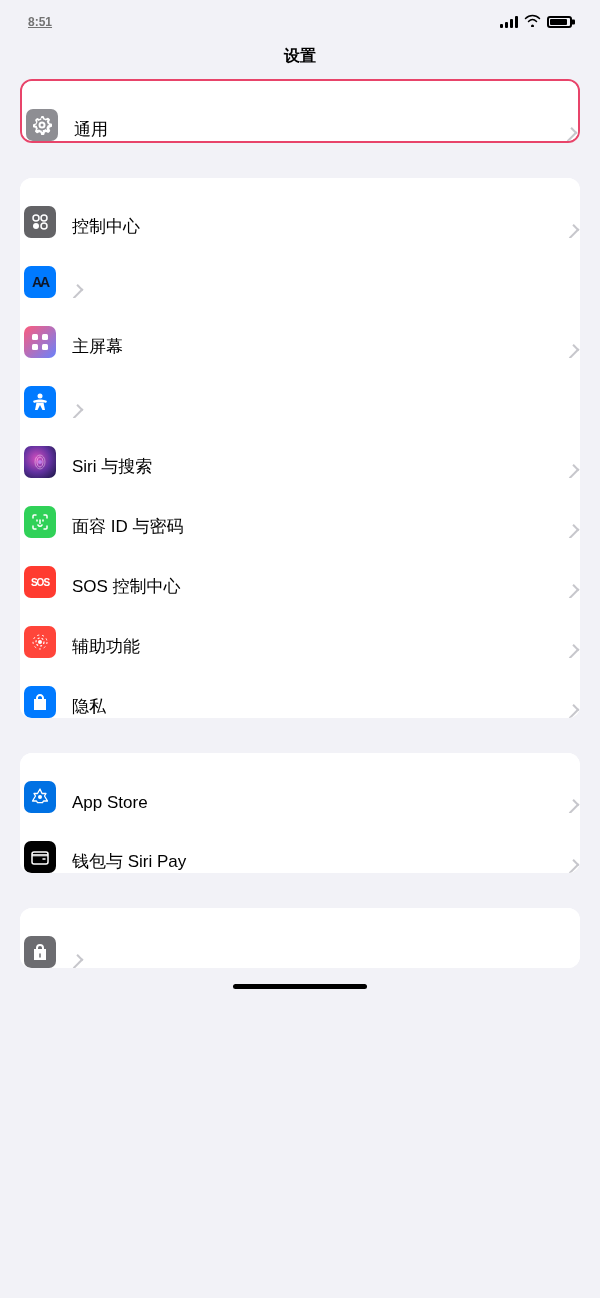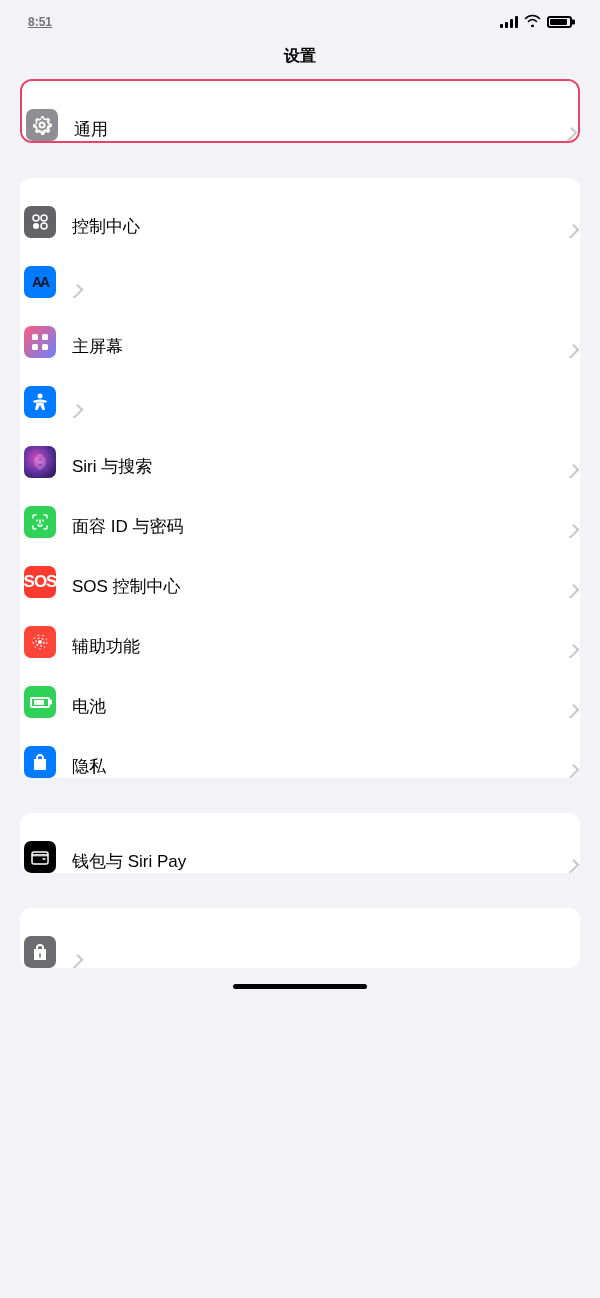--- a/index.html
+++ b/index.html
@@ -176,7 +176,7 @@
     }
 
     .sos-text {
-      font-size: 17px;
+      font-size: 10px;
       font-weight: 800;
       color: #fff;
       letter-spacing: -1px;

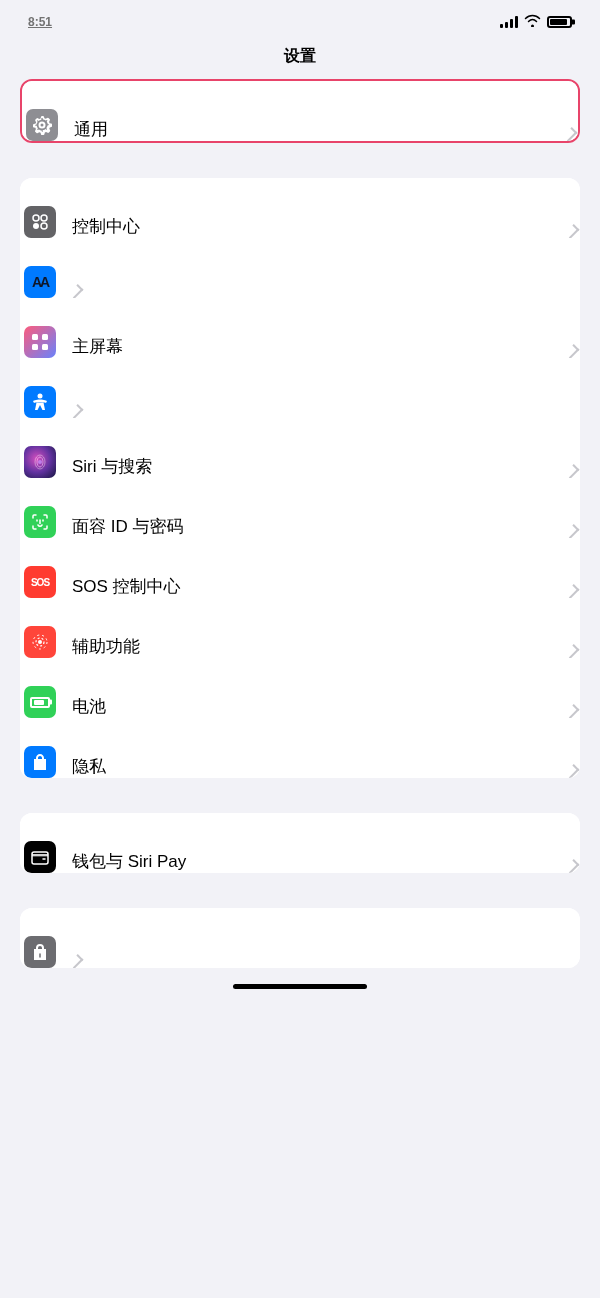--- a/index.html
+++ b/index.html
@@ -346,13 +346,6 @@
       <div class="chevron"></div>
     </div>
 
-    <div class="settings-item">
-      <div class="item-icon icon-battery">
-        <div class="battery-item-icon"></div>
-      </div>
-      <span class="item-label">电池</span>
-      <div class="chevron"></div>
-    </div>
 
     <div class="settings-item">
       <div class="item-icon icon-privacy">

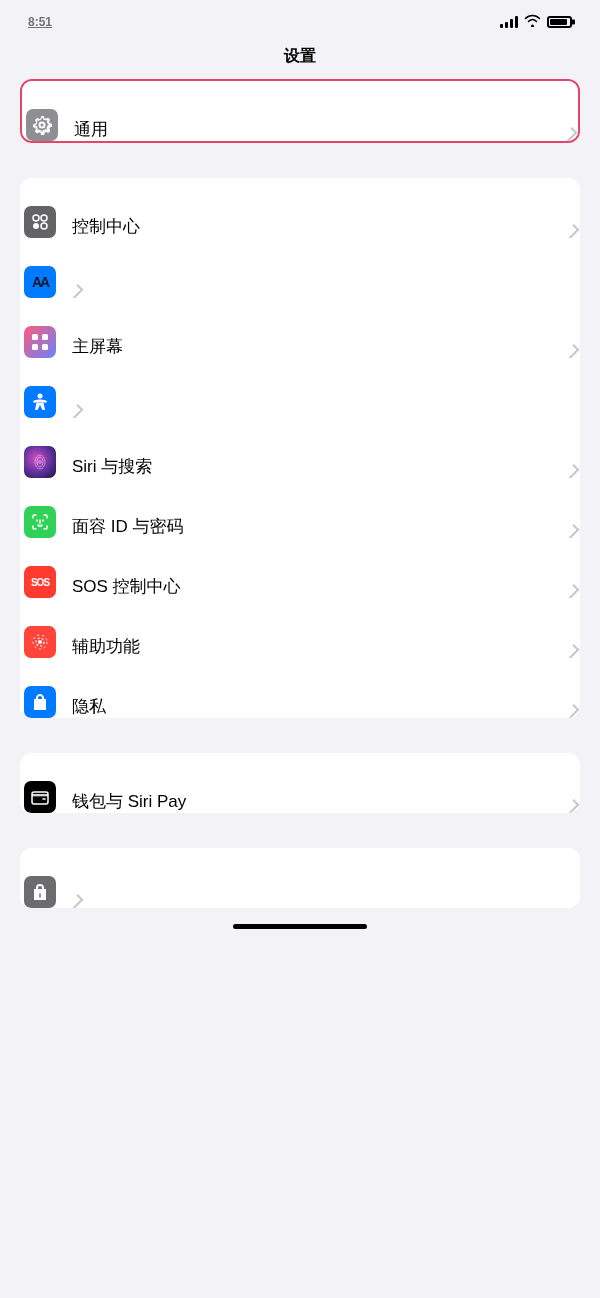--- a/index.html
+++ b/index.html
@@ -364,6 +364,16 @@
 <div class="settings-group">
   <div class="settings-list">
 
+    <div class="settings-item">
+      <div class="item-icon icon-appstore">
+        <svg width="20" height="20" viewBox="0 0 20 20" fill="white">
+          <path d="M10 2L7.5 6.5H4l1.5 2.5-3 5h4l1 1.7h5l1-1.7h4l-3-5 1.5-2.5H12L10 2z" fill="none" stroke="white" stroke-width="1.3" stroke-linejoin="round"></path>
+          <circle cx="10" cy="10" r="2" fill="white"></circle>
+        </svg>
+      </div>
+      <span class="item-label">App Store</span>
+      <div class="chevron"></div>
+    </div>
 
     <div class="settings-item">
       <div class="item-icon icon-wallet">

